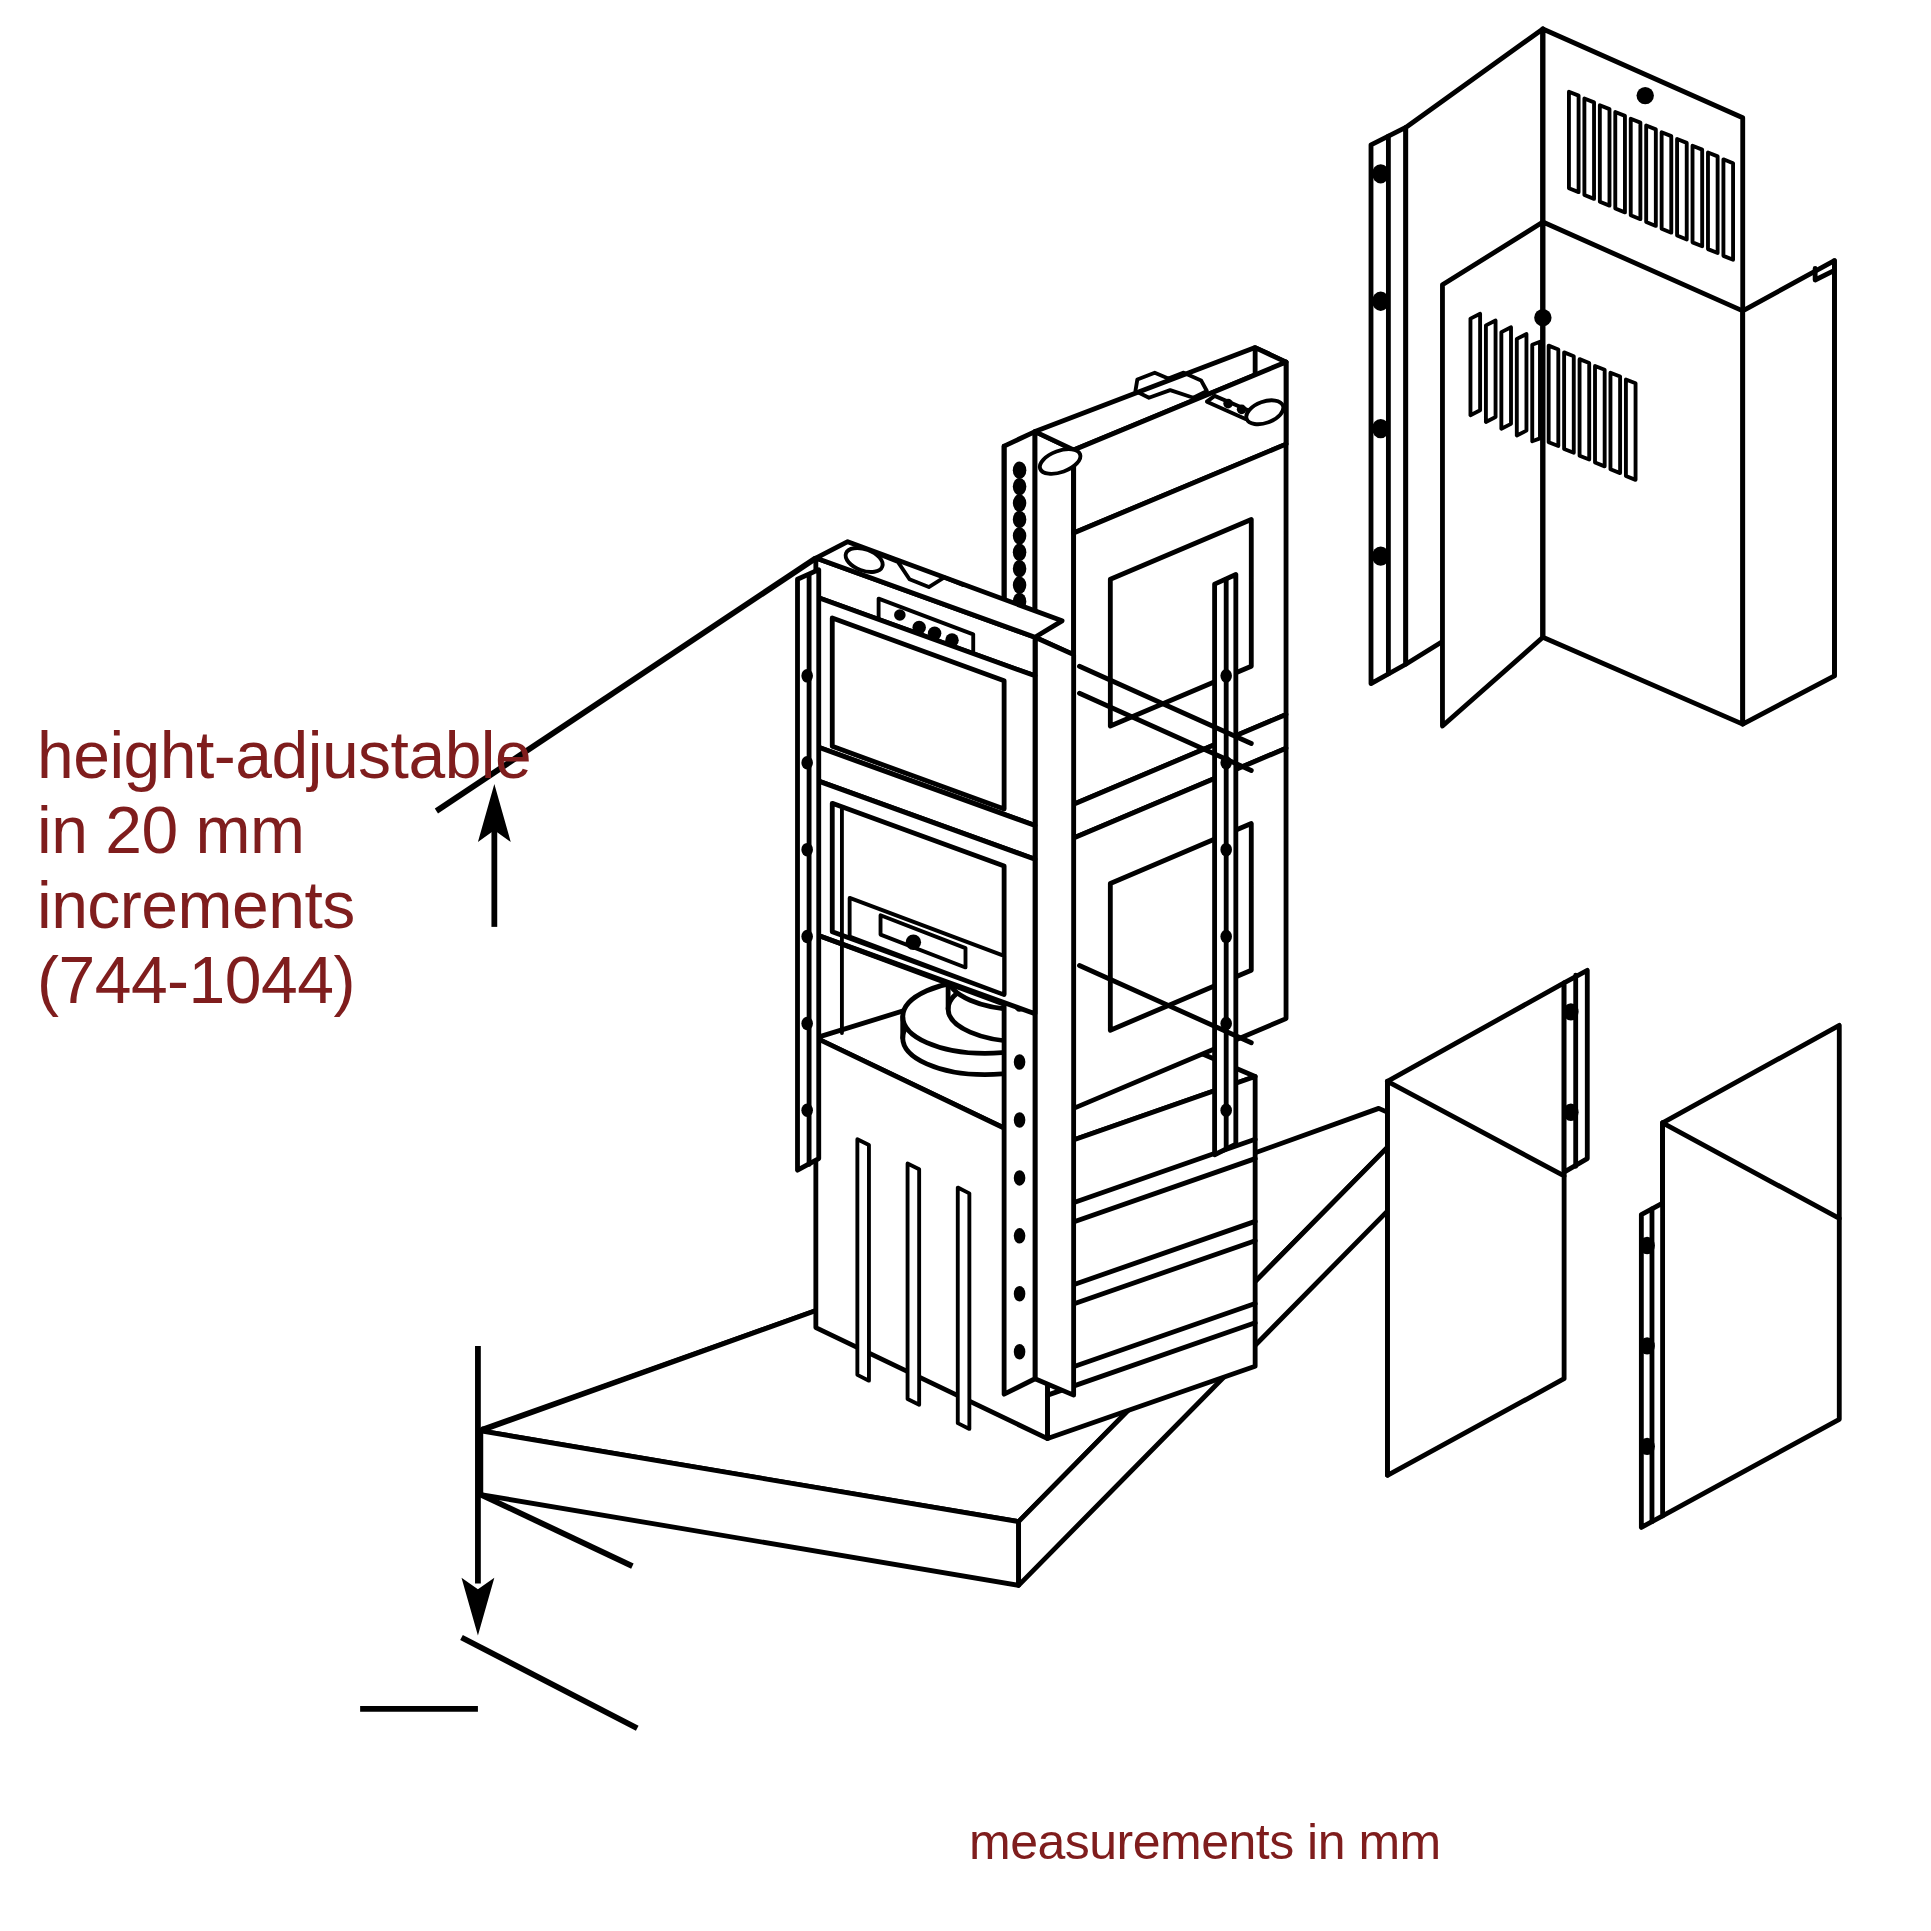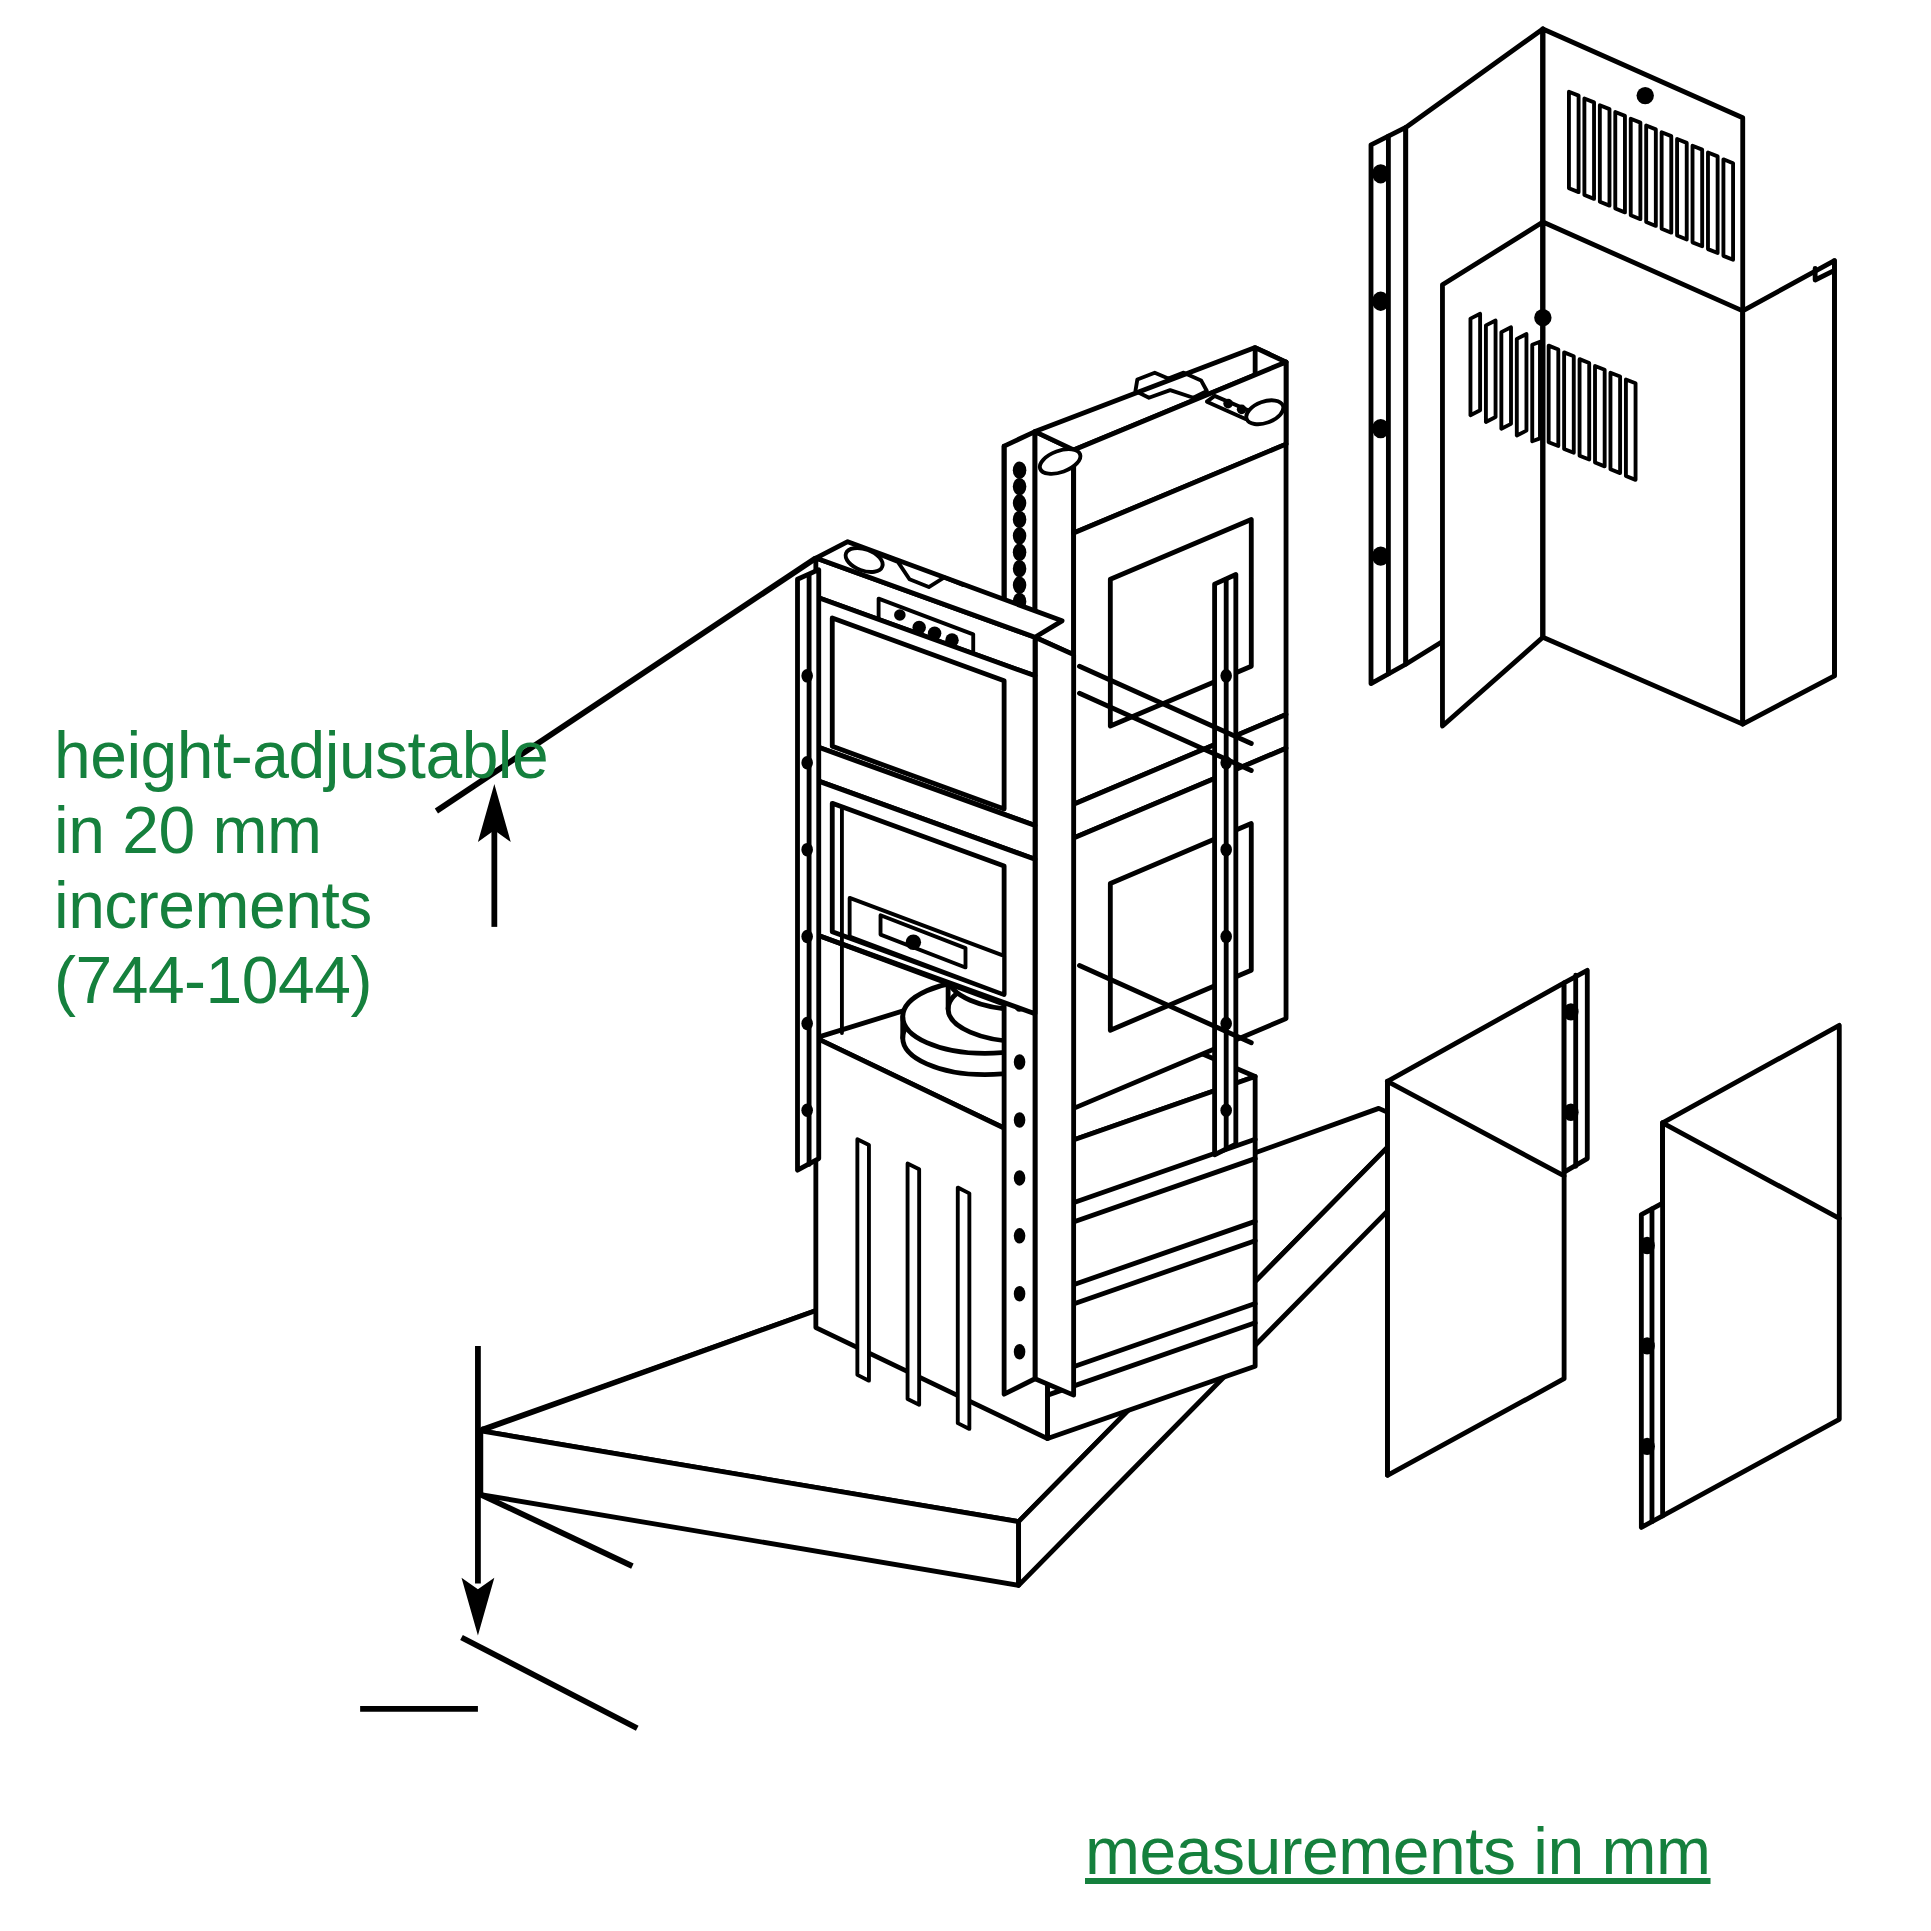--- a/index.html
+++ b/index.html
@@ -13,7 +13,7 @@
   .solid{fill:#000;stroke:none;}
   .dimln{fill:none;stroke:#000;stroke-width:6;stroke-linecap:butt;}
   .arrowhead{fill:#000;stroke:none;}
-  .note{position:absolute;font-family:"Liberation Sans",sans-serif;color:#15803d;white-space:pre;margin-left:17px;}
+  .note{position:absolute;font-family:"Liberation Sans",sans-serif;color:#7f1d1d;white-space:pre;}
   #note-height{left:37px;top:718px;font-size:66px;line-height:75px;letter-spacing:-0.5px;}
   #note-units{left:1068px;top:1813px;font-size:66px;letter-spacing:-0.5px;text-decoration:underline;}
 </style>

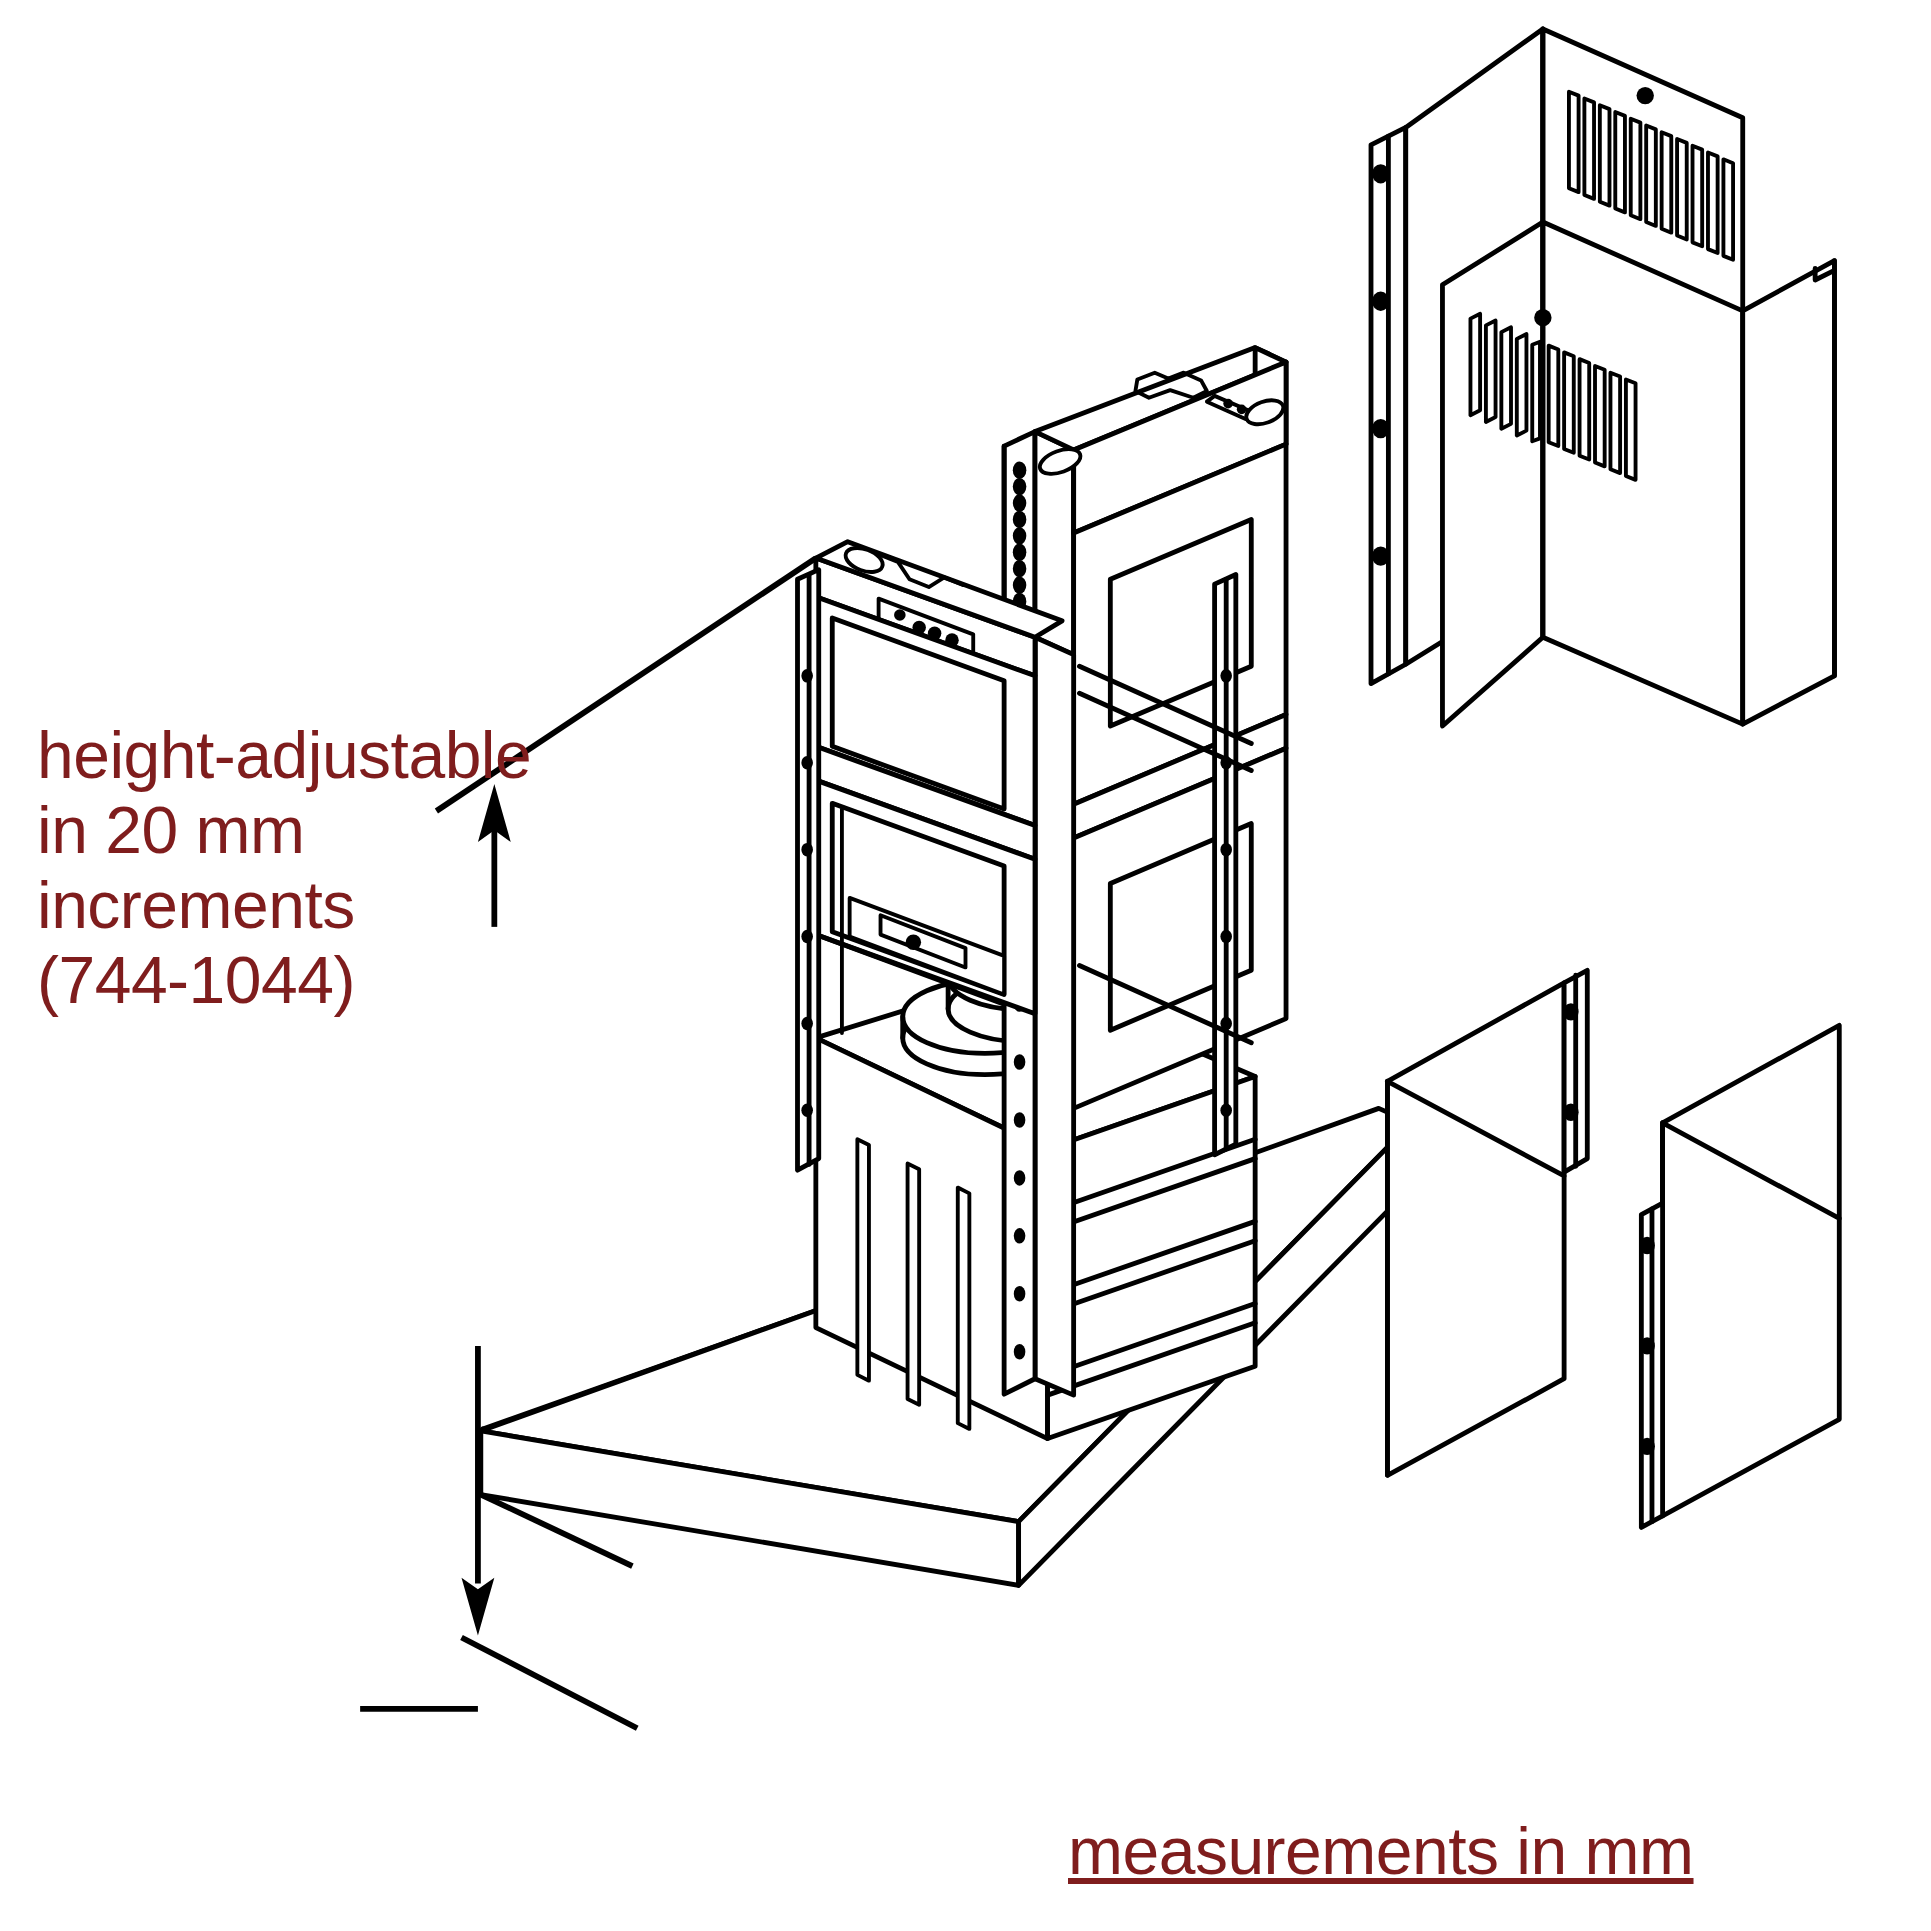--- a/index.html
+++ b/index.html
@@ -15,7 +15,7 @@
   .arrowhead{fill:#000;stroke:none;}
   .note{position:absolute;font-family:"Liberation Sans",sans-serif;color:#7f1d1d;white-space:pre;}
   #note-height{left:37px;top:718px;font-size:66px;line-height:75px;letter-spacing:-0.5px;}
-  #note-units{left:1068px;top:1813px;font-size:66px;letter-spacing:-0.5px;text-decoration:underline;}
+  #note-units{left:969px;top:1813px;font-size:50px;letter-spacing:-0.5px;}
 </style>
 </head>
 <body>

